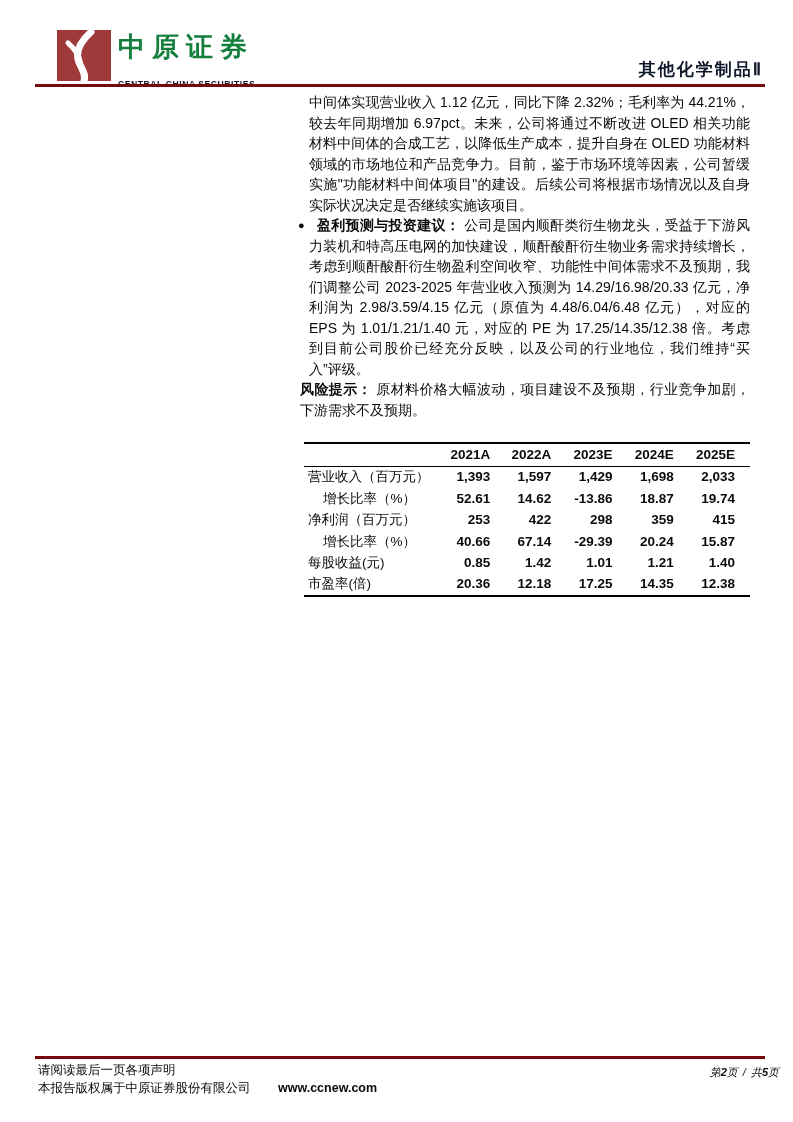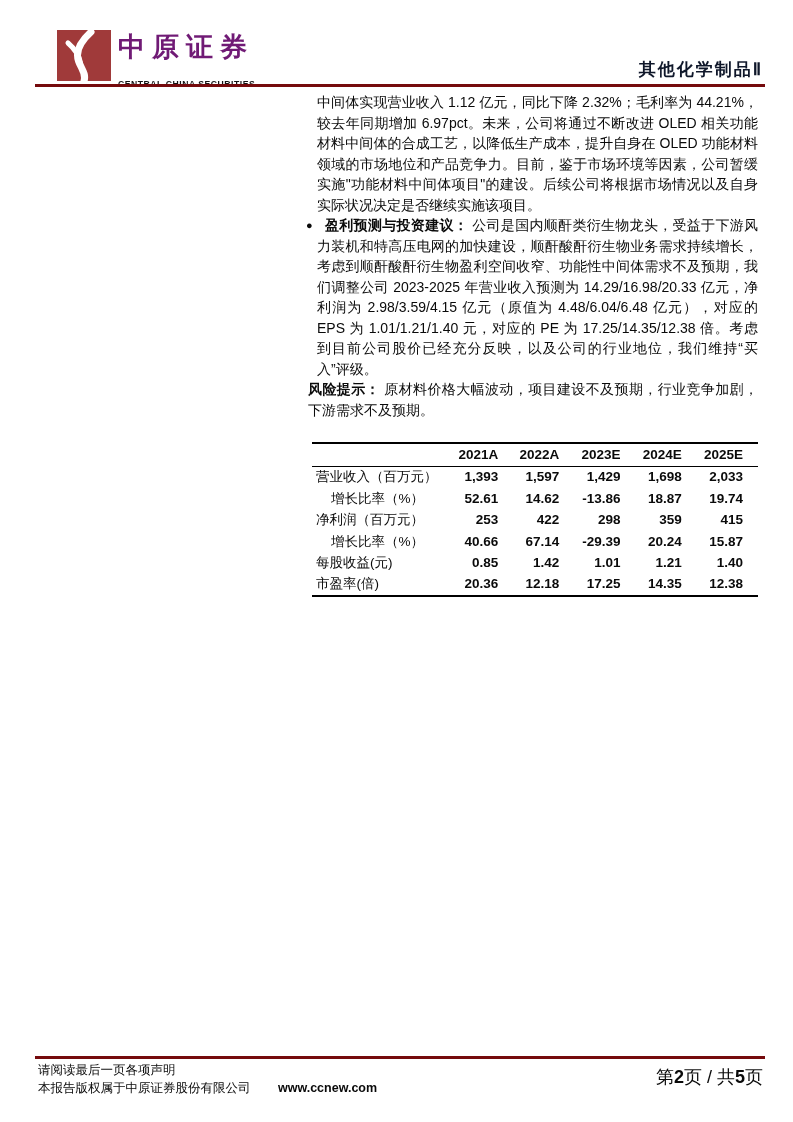--- a/index.html
+++ b/index.html
@@ -14,7 +14,7 @@
   .logo-cn {
     position:absolute; left:118px; top:33px; width:200px;
     font-family:"Liberation Serif", serif; font-weight:bold;
-    font-size:27px; letter-spacing:7px; line-height:28px; color:#701a75; white-space:nowrap;
+    font-size:27px; letter-spacing:7px; line-height:28px; color:#15803d; white-space:nowrap;
   }
   .logo-en {
     position:absolute; left:118px; top:79px;

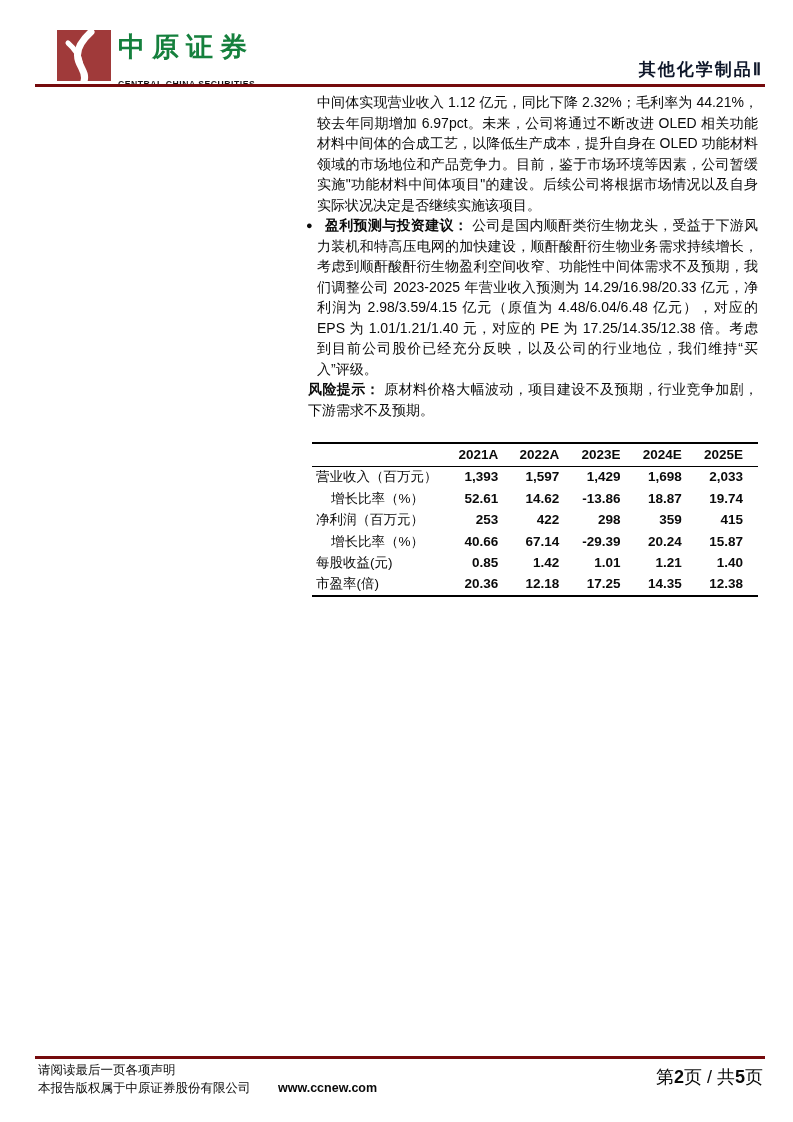--- a/index.html
+++ b/index.html
@@ -29,7 +29,7 @@
 
   
   .content {
-    position:absolute; left:308px; top:92px; width:450px;
+    position:absolute; left:300px; top:92px; width:450px;
     font-size:14px; line-height:20.5px; text-align:justify; color:#0a0a0a;
   }
   .content p { margin:0; }

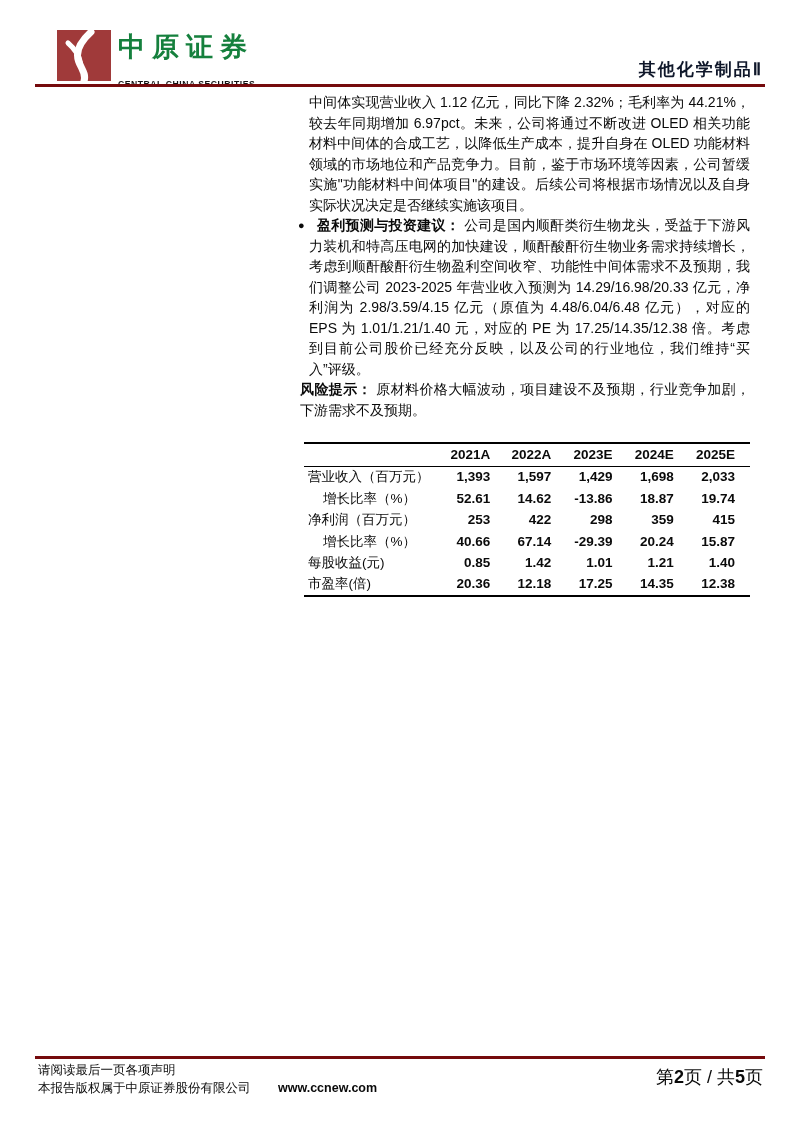--- a/index.html
+++ b/index.html
@@ -59,7 +59,7 @@
   .footer-rule { position:absolute; left:35px; top:1056px; width:730px; height:3px; background:#750a0c; }
   .footer-left { position:absolute; left:38px; top:1062px; font-size:12.5px; line-height:17.5px; color:#0a0a0a; }
   .footer-left .site { font-weight:bold; margin-left:24px; }
-  .footer-page { position:absolute; right:30px; top:1065px; font-size:18px; white-space:nowrap; }
+  .footer-page { position:absolute; right:14px; top:1065px; font-size:11px; white-space:nowrap;font-style:italic; }
   .footer-page .num { font-weight:bold; }
   .footer-page .sep { padding:0 5px; }
 </style>

